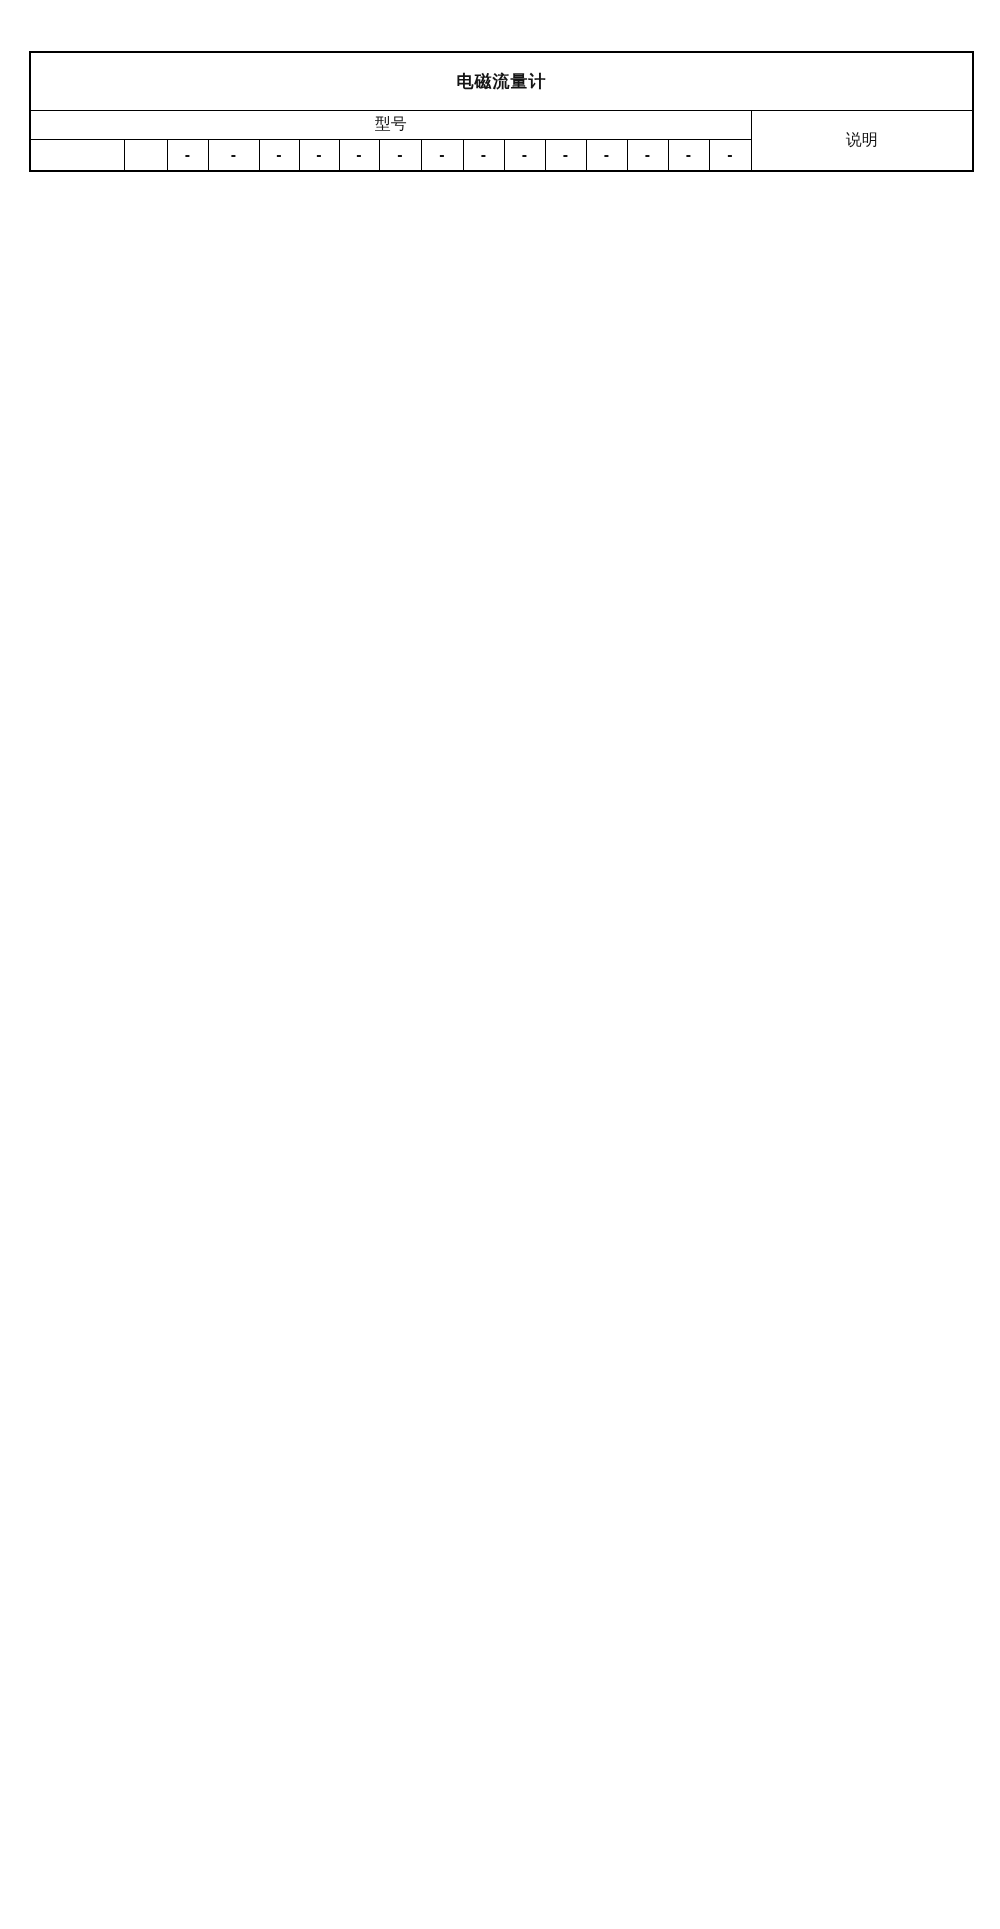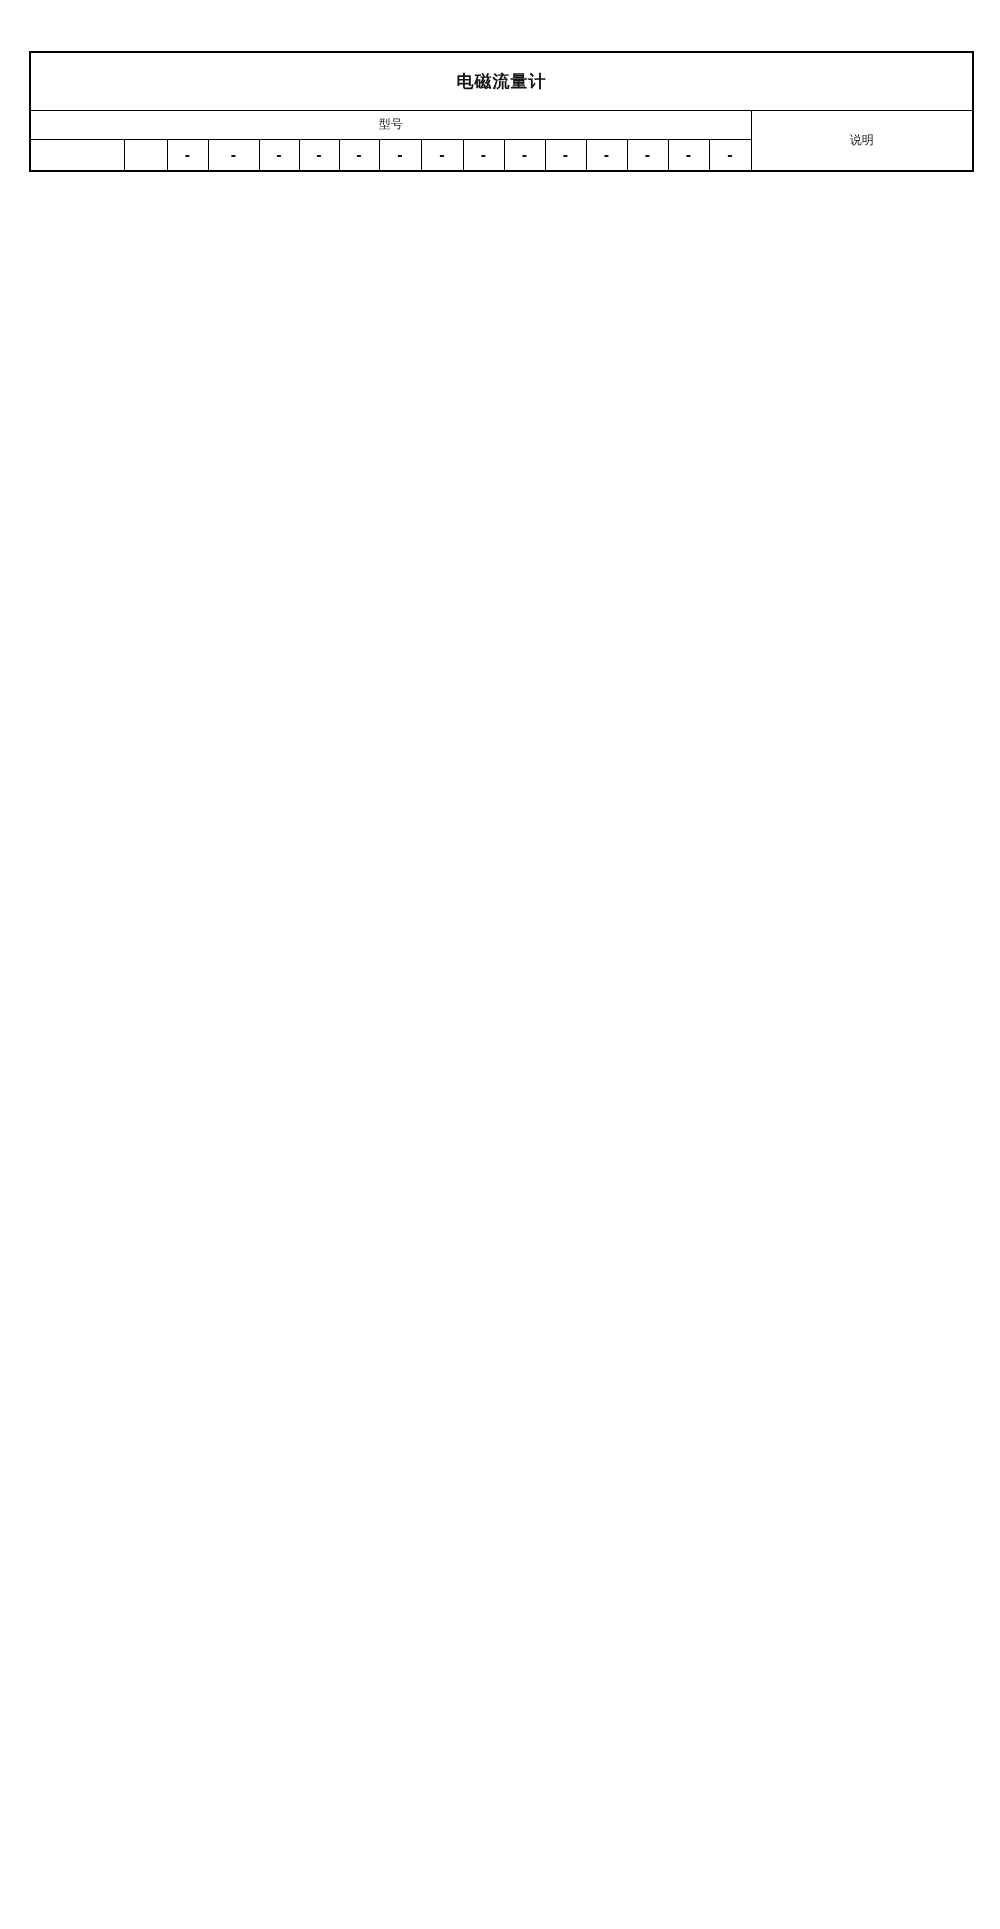--- a/index.html
+++ b/index.html
@@ -25,7 +25,7 @@
   tr.model-row{ height:29px; }
   tr#dash-row{ height:32px; }
   td.dash{ font-weight:700; }
-  td.header-cell{ font-size:12px; }
+  td.header-cell{ font-size:16px; }
 </style>
 </head>
 <body>

